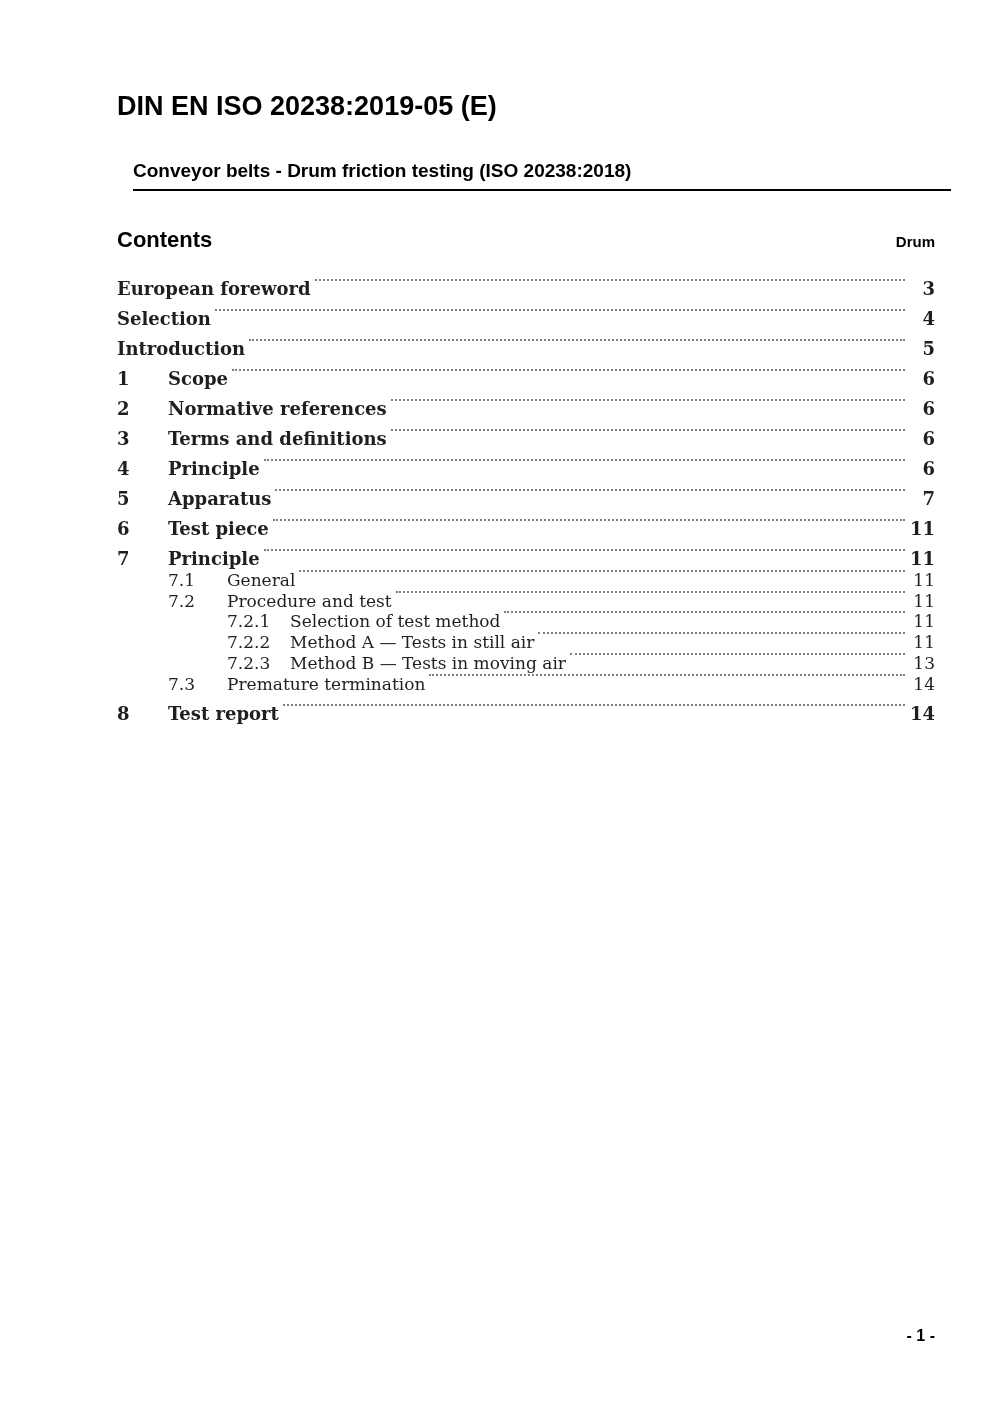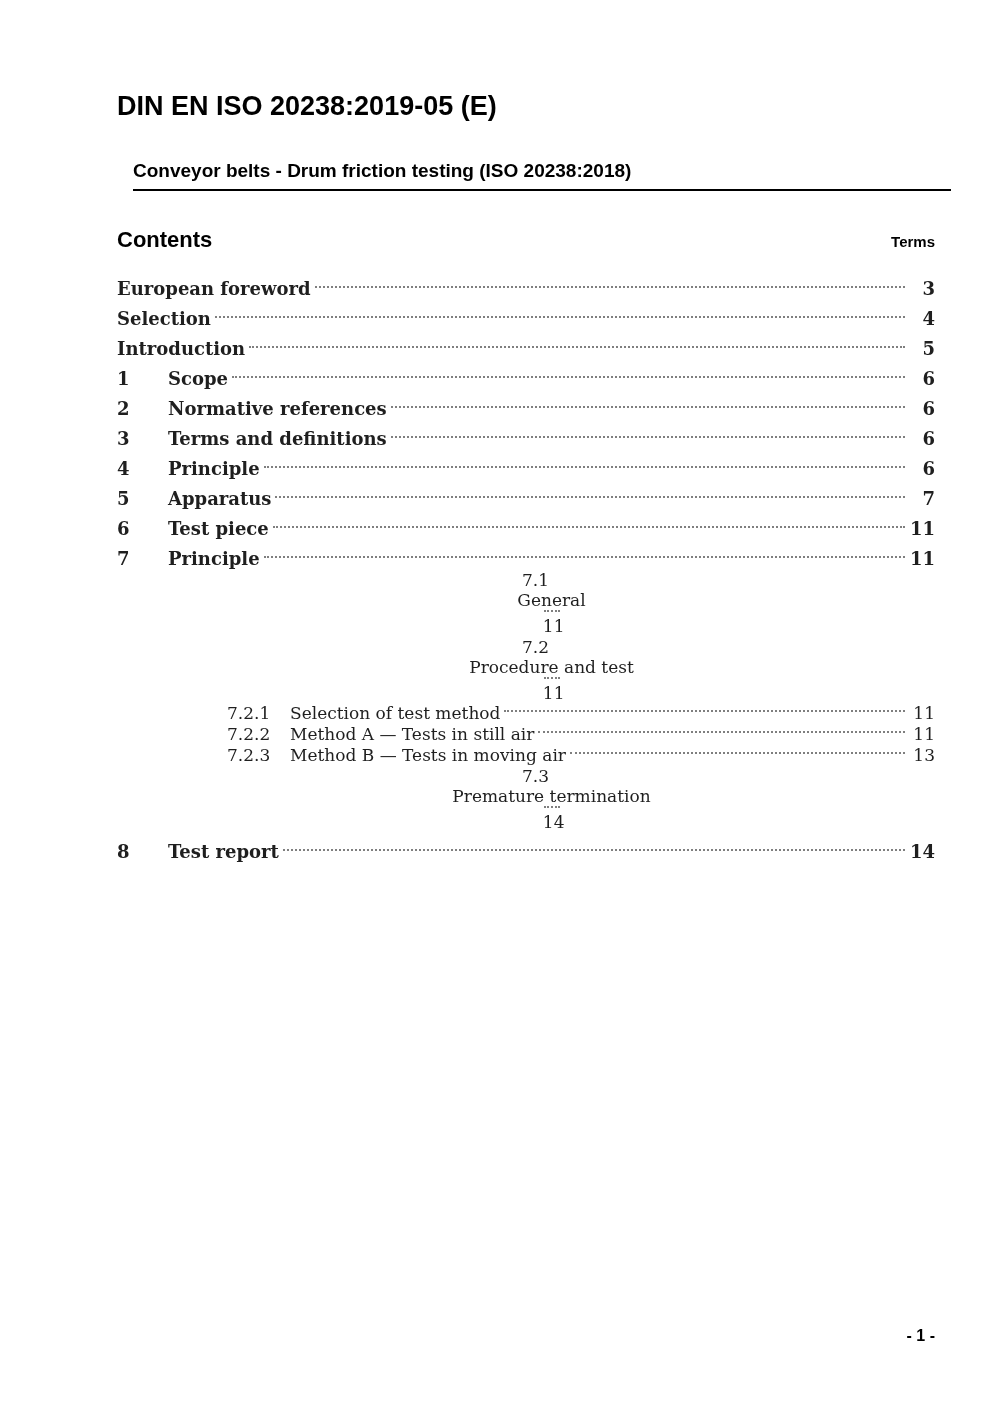--- a/index.html
+++ b/index.html
@@ -63,7 +63,7 @@
 
     <div class="contents-row">
       <h3 class="contents-heading">Contents</h3>
-      <span class="page-col-label">Terms</span>
+      <span class="page-col-label">Drum</span>
     </div>
 
     <div class="toc" id="toc">

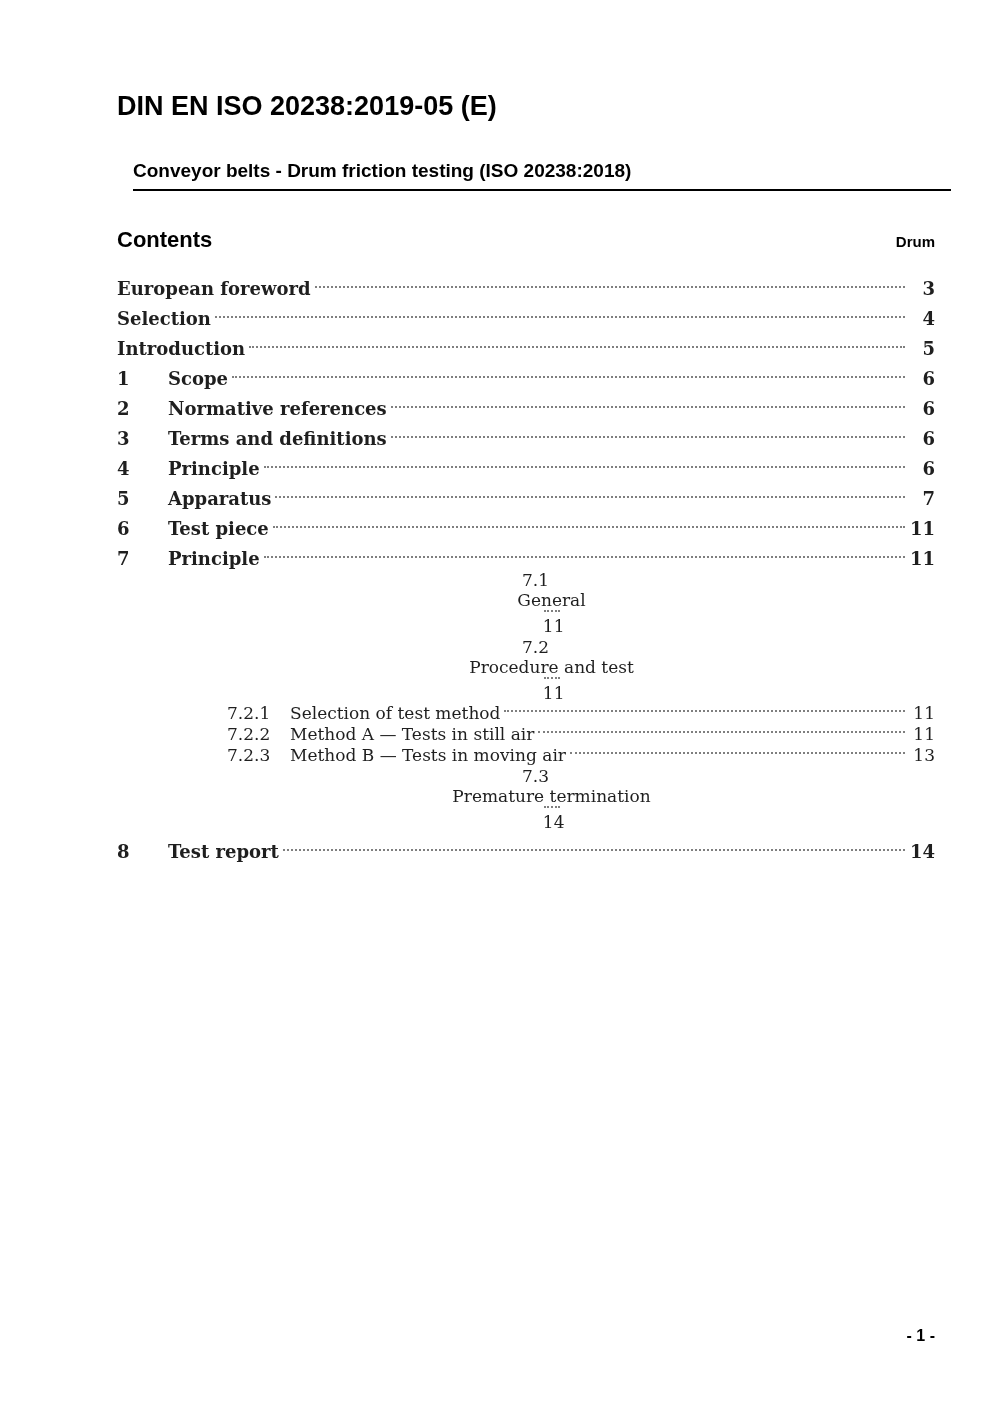--- a/index.html
+++ b/index.html
@@ -31,7 +31,7 @@
   .page-col-label{font:bold 15px/18px "Liberation Sans",sans-serif;color:var(--heading);}
 
   .toc{position:absolute;top:269px;left:0;width:100%;}
-  .toc-row{display:flex;align-items:center;color:var(--body);
+  .toc-row{display:flex;align-items:flex-start;color:var(--body);
     font-family:"DejaVu Serif","Liberation Serif",serif;}
   .toc-row.main{font-weight:bold;font-size:18px;line-height:20px;margin-top:10px;}
   .toc-row.sub{font-weight:normal;font-size:17px;line-height:20px;margin-top:0.8px;}

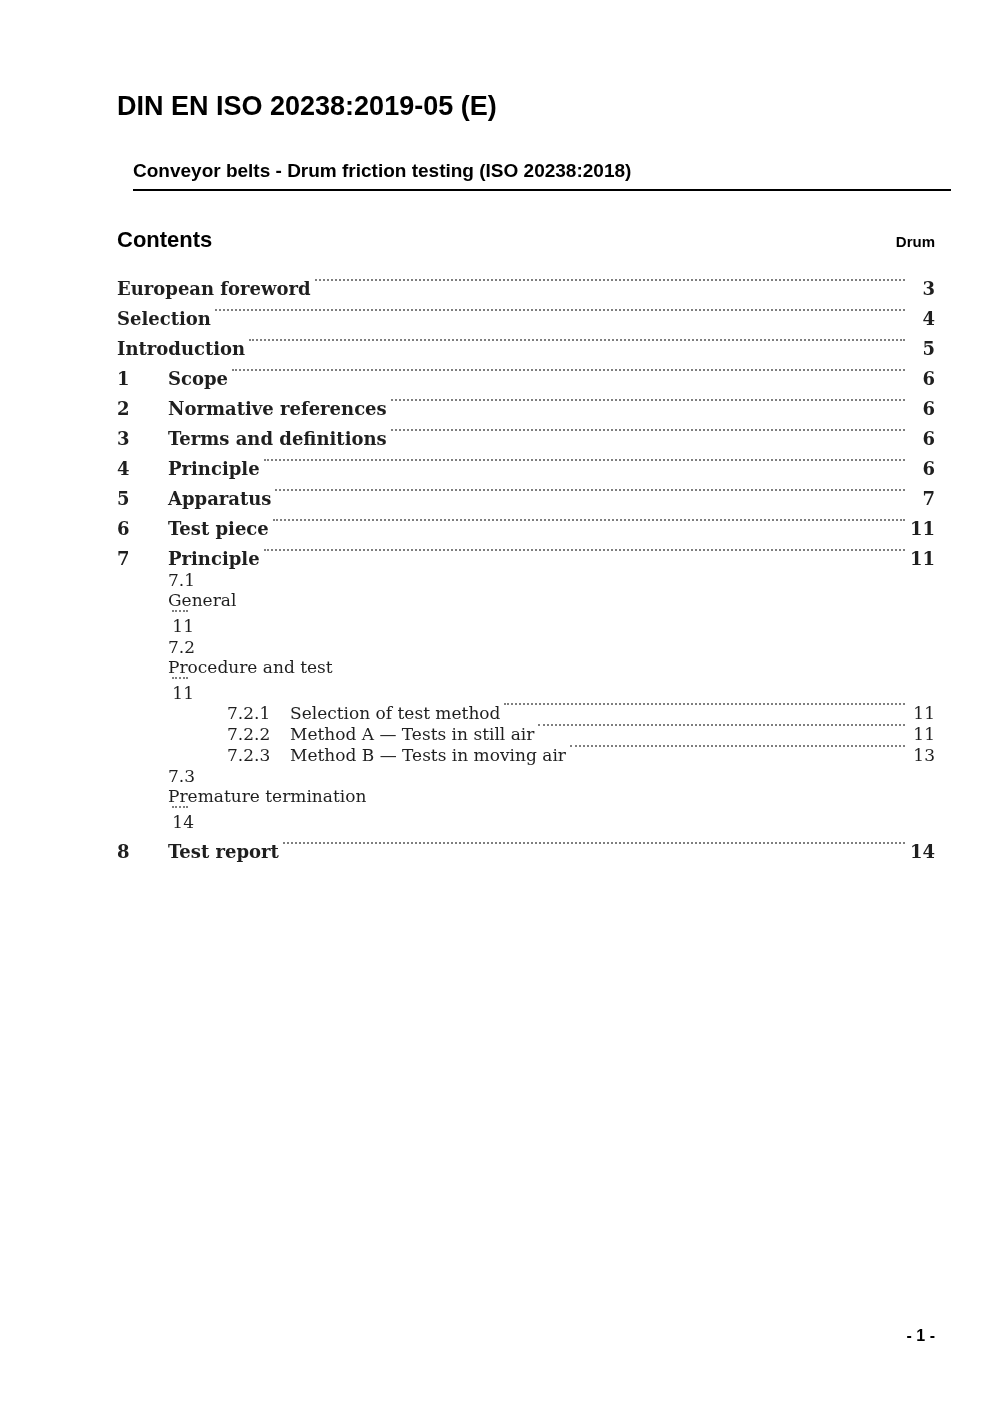--- a/index.html
+++ b/index.html
@@ -37,7 +37,7 @@
   .toc-row.sub{font-weight:normal;font-size:17px;line-height:20px;margin-top:0.8px;}
   .toc-num{flex:0 0 auto;white-space:nowrap;}
   .lvl0 .toc-num{width:51px;}
-  .lvl1{padding-left:51px;flex-direction:column;} .lvl1 .toc-num{width:59px;}
+  .lvl1{padding-left:51px;} .lvl1 .toc-num{width:59px;}
   .lvl2{padding-left:110px;} .lvl2 .toc-num{width:63px;}
   .toc-num.empty{width:0;}
   .toc-label{flex:0 0 auto;white-space:nowrap;}

